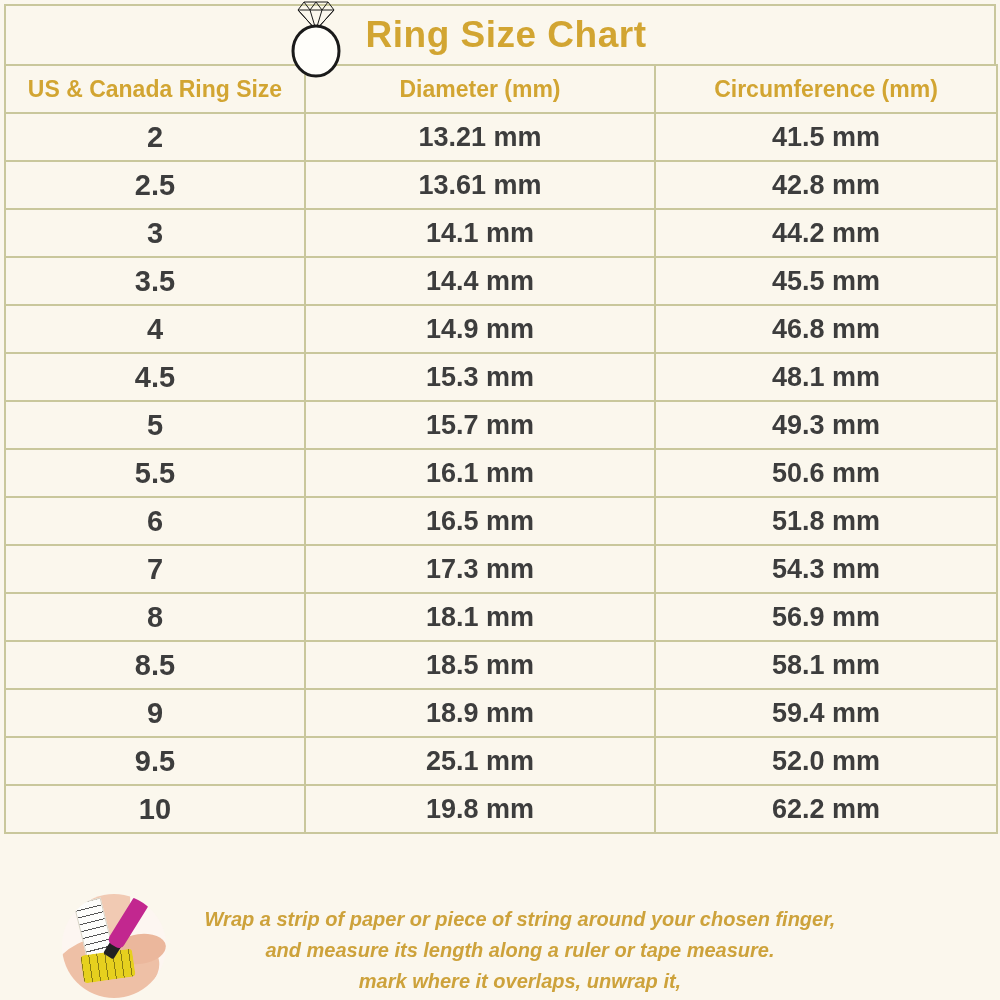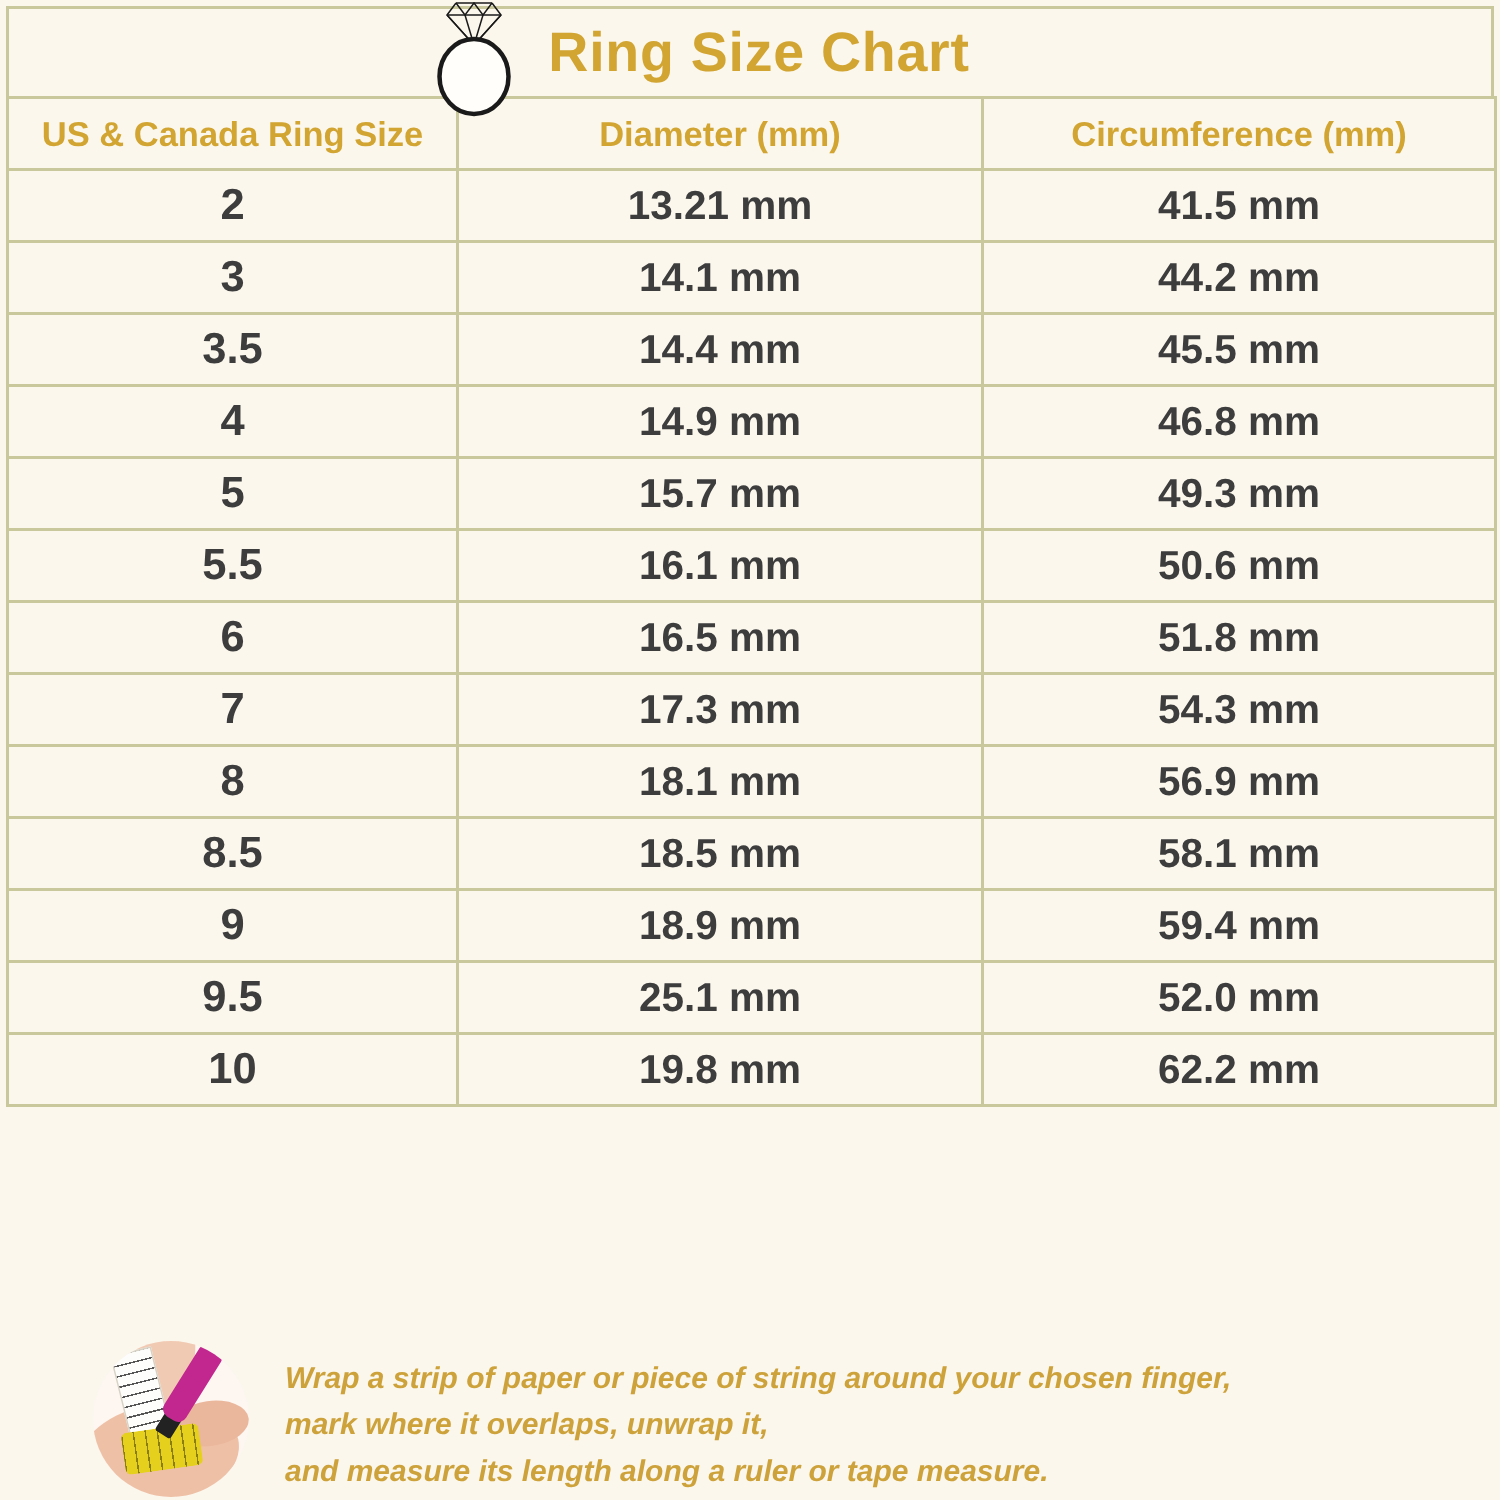--- a/index.html
+++ b/index.html
@@ -119,6 +119,11 @@
           <td>41.5 mm</td>
         </tr>
         <tr>
+          <td class="size-col">2.5</td>
+          <td>13.61 mm</td>
+          <td>42.8 mm</td>
+        </tr>
+        <tr>
           <td class="size-col">3</td>
           <td>14.1 mm</td>
           <td>44.2 mm</td>

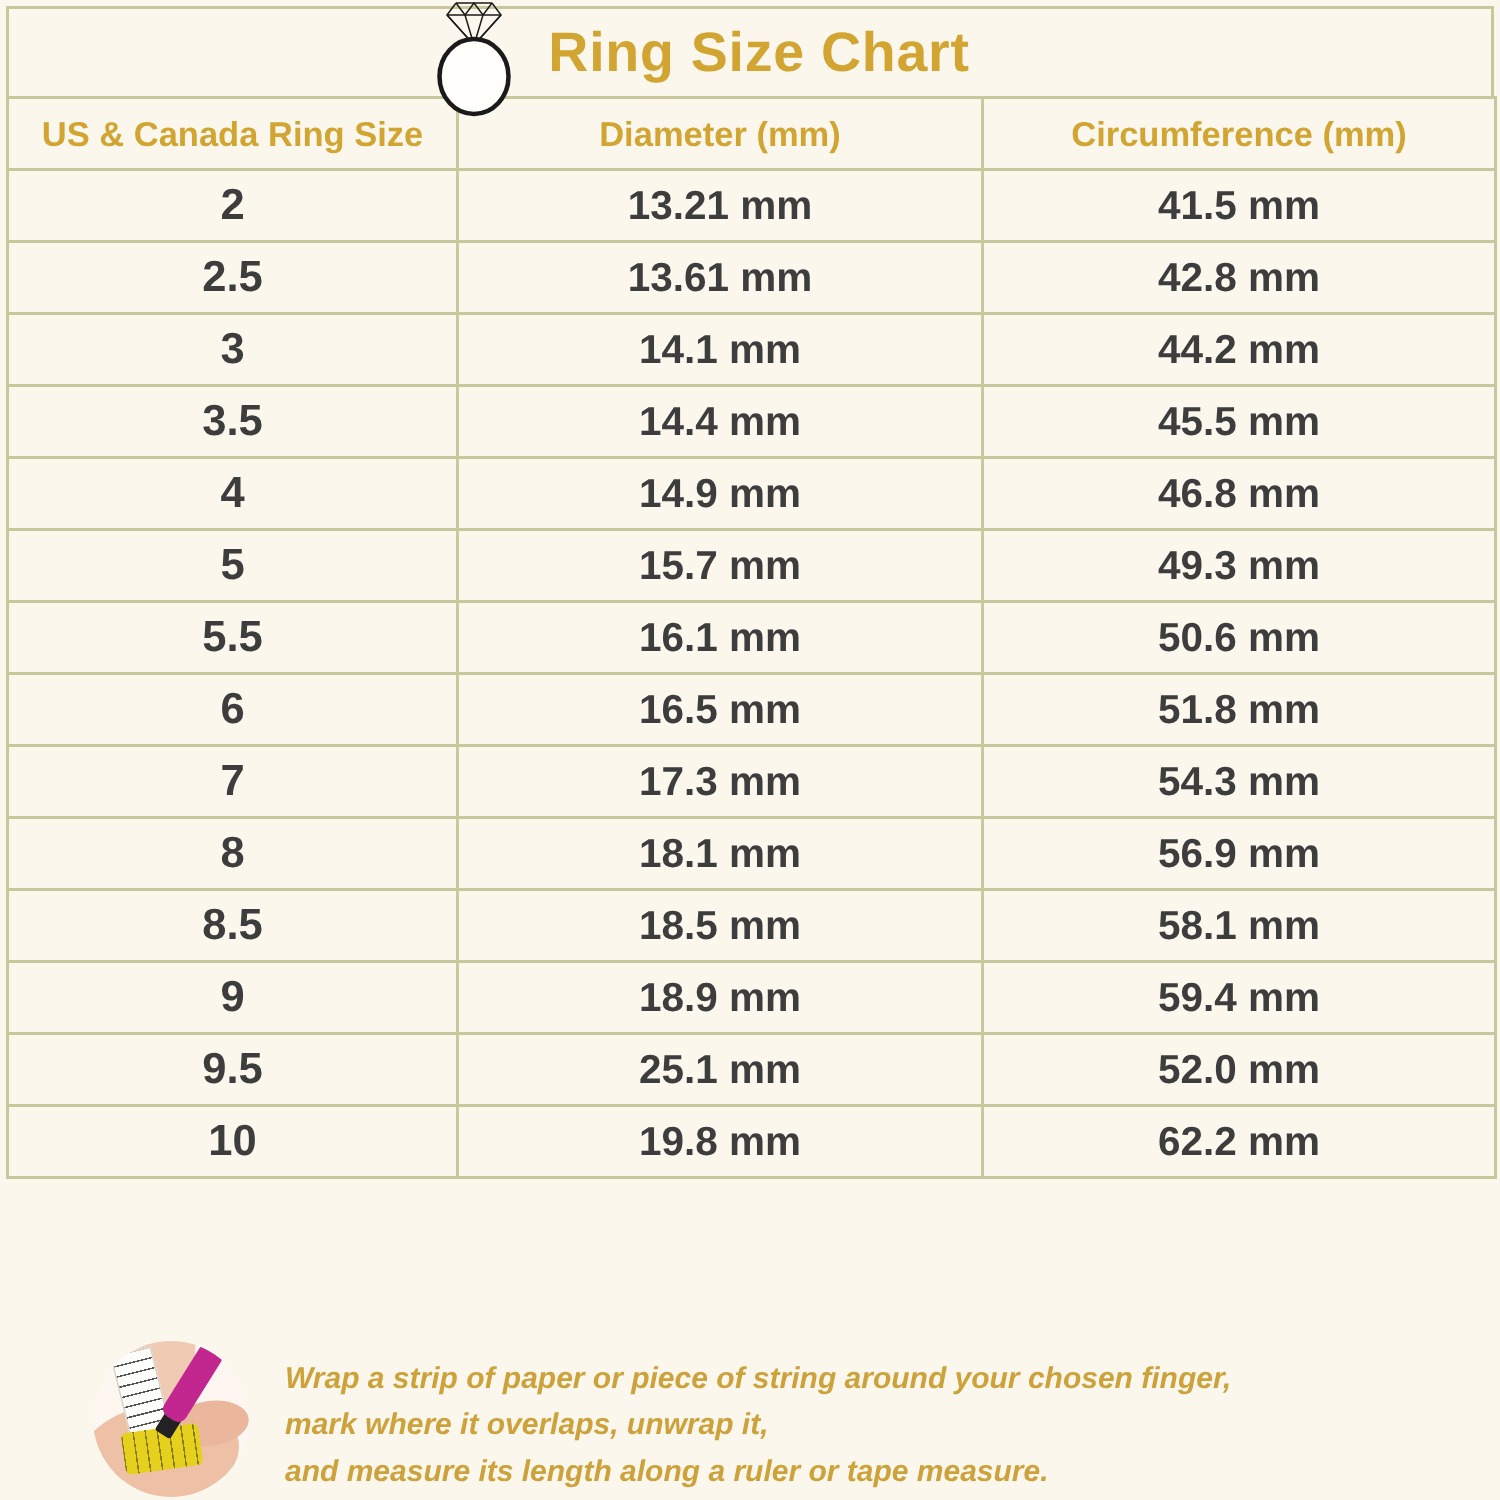--- a/index.html
+++ b/index.html
@@ -139,6 +139,11 @@
           <td>46.8 mm</td>
         </tr>
         <tr>
+          <td class="size-col">4.5</td>
+          <td>15.3 mm</td>
+          <td>48.1 mm</td>
+        </tr>
+        <tr>
           <td class="size-col">5</td>
           <td>15.7 mm</td>
           <td>49.3 mm</td>

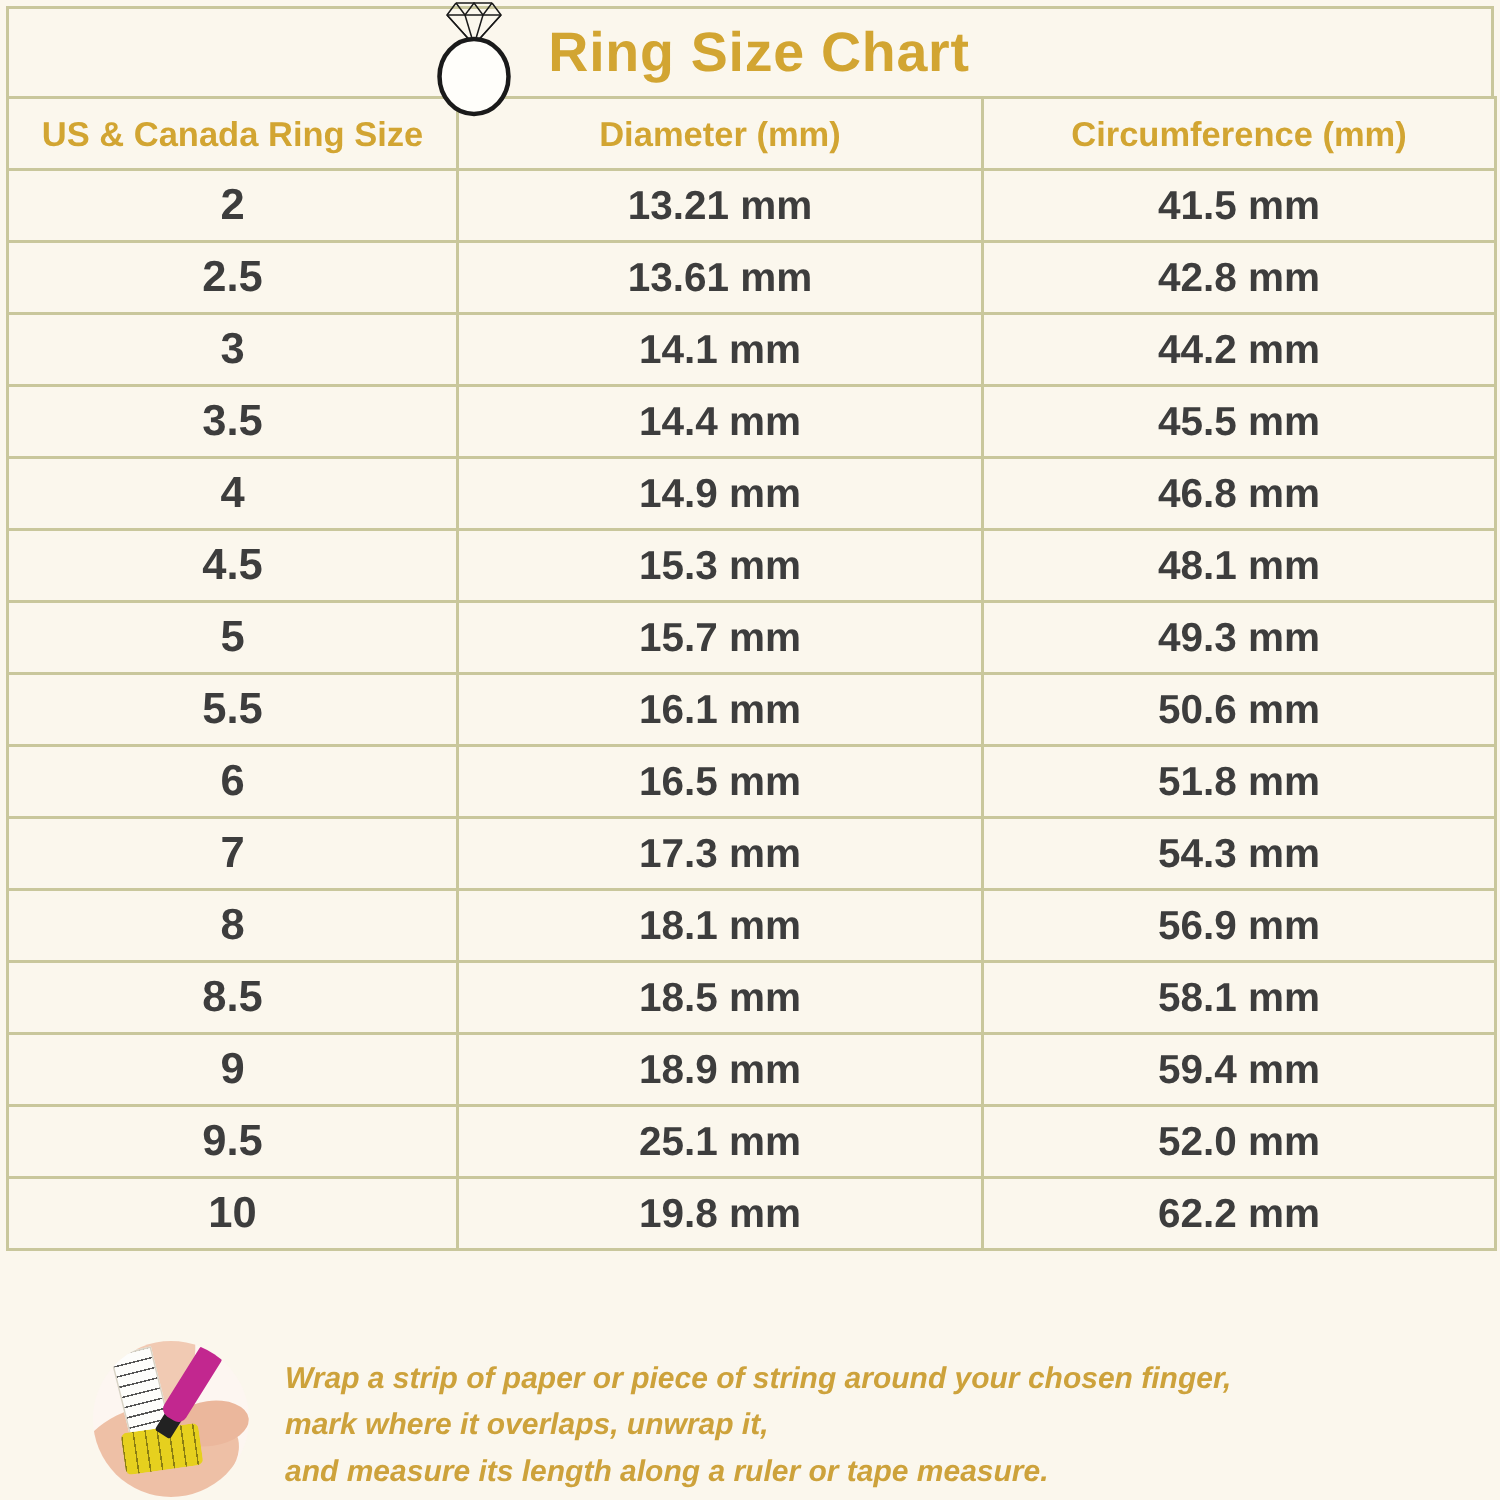--- a/index.html
+++ b/index.html
@@ -46,7 +46,7 @@
   .footer{position:absolute;left:0;top:892px;width:1000px;height:108px;}
   .tips{
     position:absolute;left:190px;top:12px;width:660px;
-    font-style:italic;font-weight:bold;
+    text-align:center;font-style:italic;font-weight:bold;
     font-size:20px;color:#CDA23B;line-height:31px;
   }
   .photo{

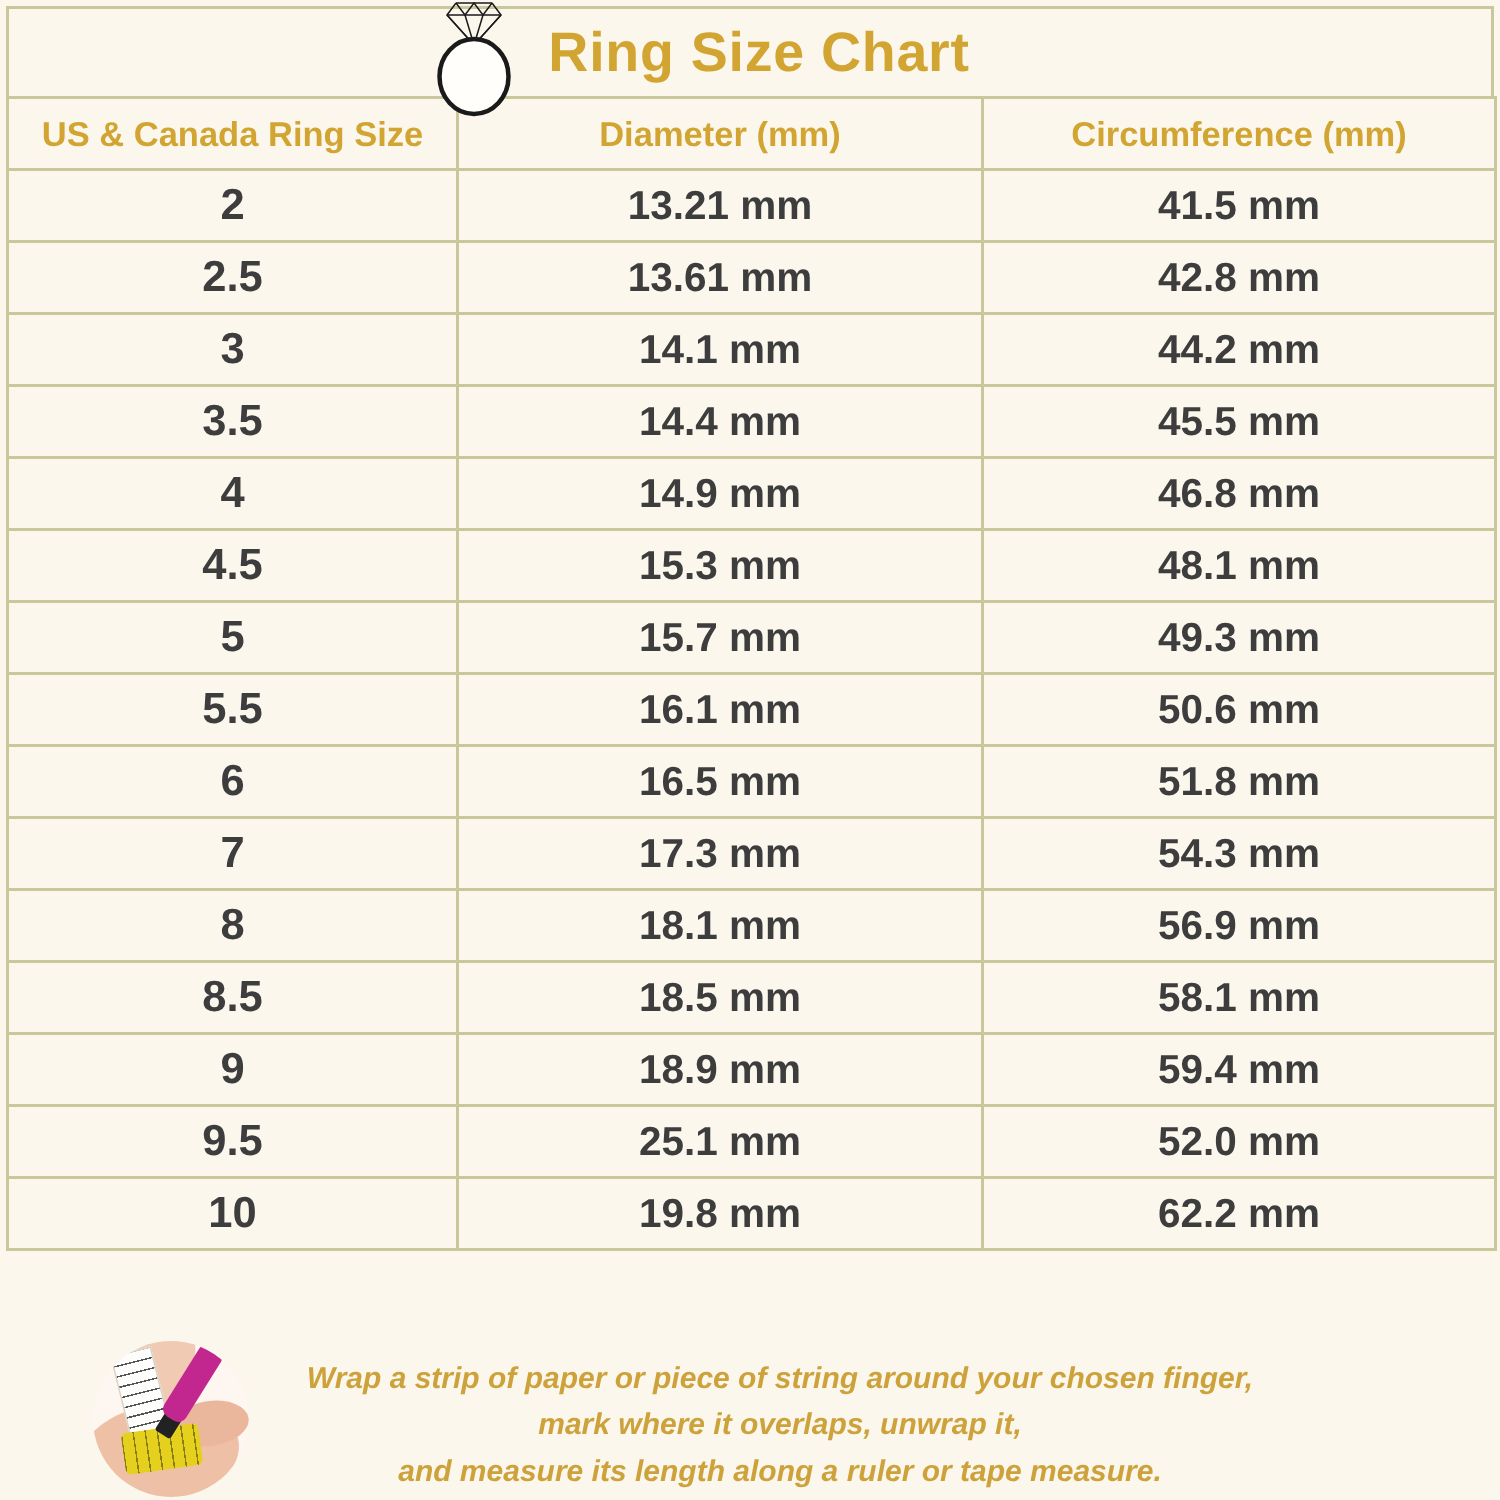--- a/index.html
+++ b/index.html
@@ -205,8 +205,8 @@
 
     <div class="tips">
       <div>Wrap a strip of paper or piece of string around your chosen finger,</div>
+      <div>and measure its length along a ruler or tape measure.</div>
       <div>mark where it overlaps, unwrap it,</div>
-      <div>and measure its length along a ruler or tape measure.</div>
     </div>
 
 

